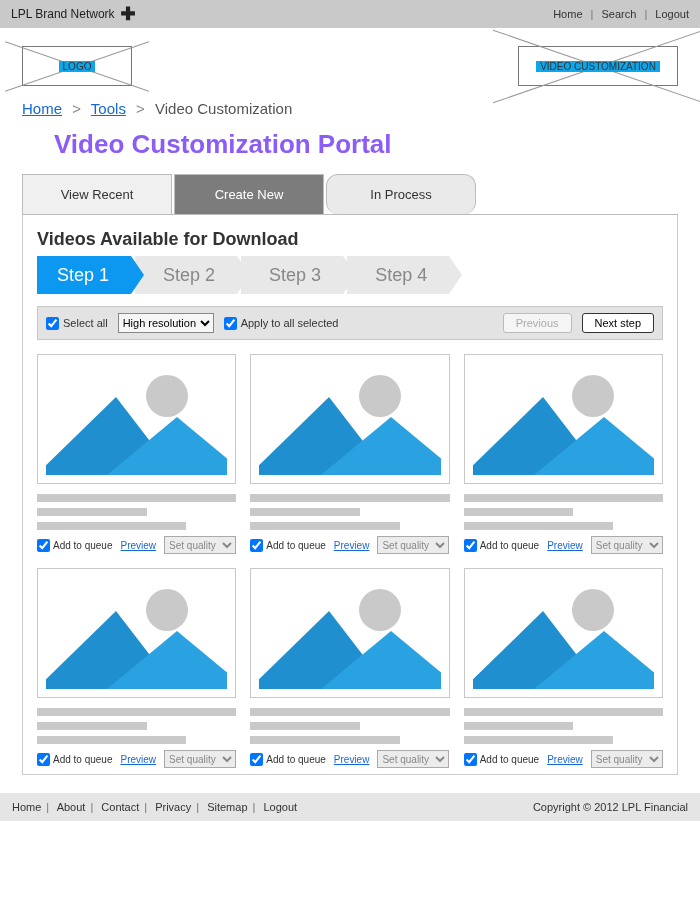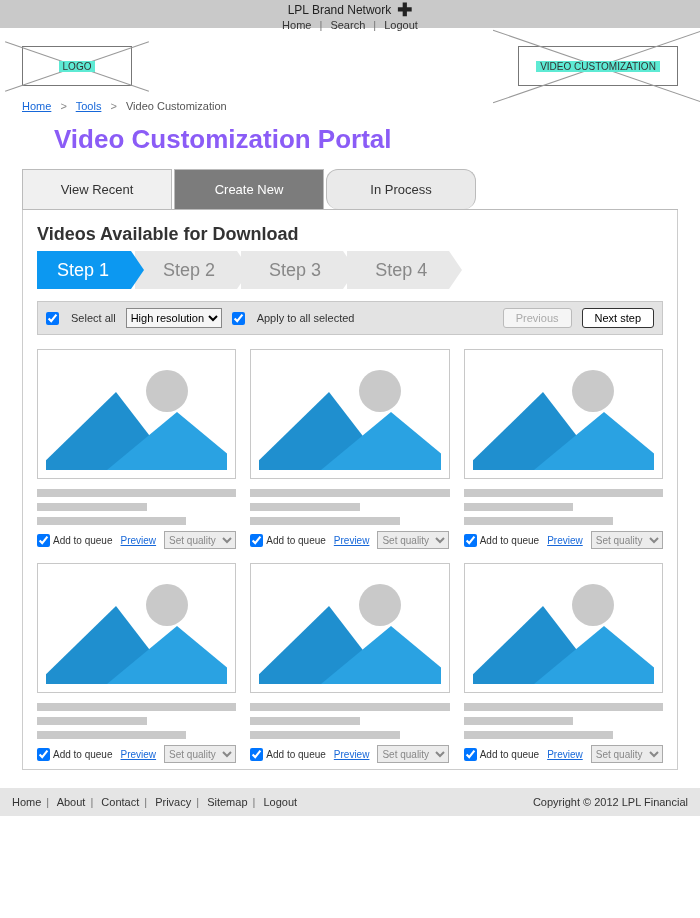--- a/index.html
+++ b/index.html
@@ -7,7 +7,7 @@
   a { text-decoration: underline; cursor: pointer; }
 
   
-  .topbar { background: #c9c9c9; height: 28px; display: flex; align-items: center; justify-content: space-between; padding: 0 10px; border: 1px solid #c9c9c9; flex-direction: column; }
+  .topbar { background: #c9c9c9; height: 28px; display: flex; align-items: center; justify-content: space-between; padding: 0 10px; border: 1px solid #c9c9c9; }
   .topbar-left { display: flex; align-items: center; gap: 6px; font-size: 12px; color: #222; }
   .plus-icon { font-size: 18px; font-weight: bold; line-height: 1; }
   .topbar-right { font-size: 11px; color: #333; }

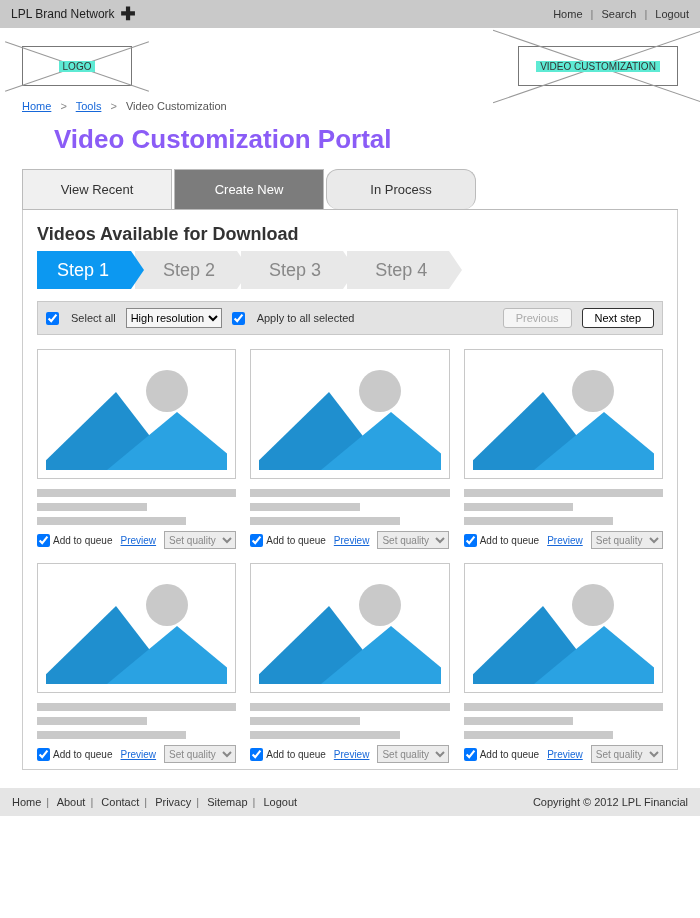--- a/index.html
+++ b/index.html
@@ -24,7 +24,7 @@
   }
   .cross-lines::before { width: 141%; height: 1px; top: 50%; left: -20%; transform: rotate(19deg); }
   .cross-lines::after  { width: 141%; height: 1px; top: 50%; left: -20%; transform: rotate(-19deg); }
-  .logo-box span, .hero-box span { position: relative; z-index: 1; background: #5eead4; padding: 0 4px; text-align: right; }
+  .logo-box span, .hero-box span { position: relative; z-index: 1; background: #0ea5e9; padding: 0 4px; text-align: right; }
 
   
   .breadcrumb { padding: 4px 22px 6px 22px; font-size: 11px; color: #555; }

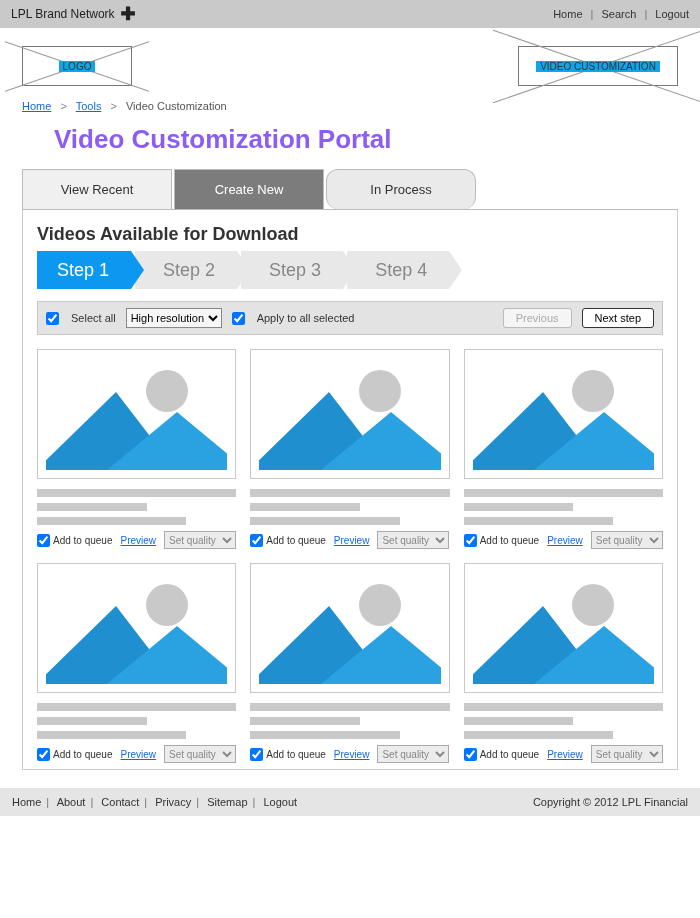--- a/index.html
+++ b/index.html
@@ -27,7 +27,7 @@
   .logo-box span, .hero-box span { position: relative; z-index: 1; background: #0ea5e9; padding: 0 4px; text-align: right; }
 
   
-  .breadcrumb { padding: 4px 22px 6px 22px; font-size: 11px; color: #555; }
+  .breadcrumb { padding: 4px 22px 6px 22px; font-size: 15px; color: #555; }
   .breadcrumb a { color: #1667d9; }
   .breadcrumb .gt { margin: 0 6px; color: #888; }
 

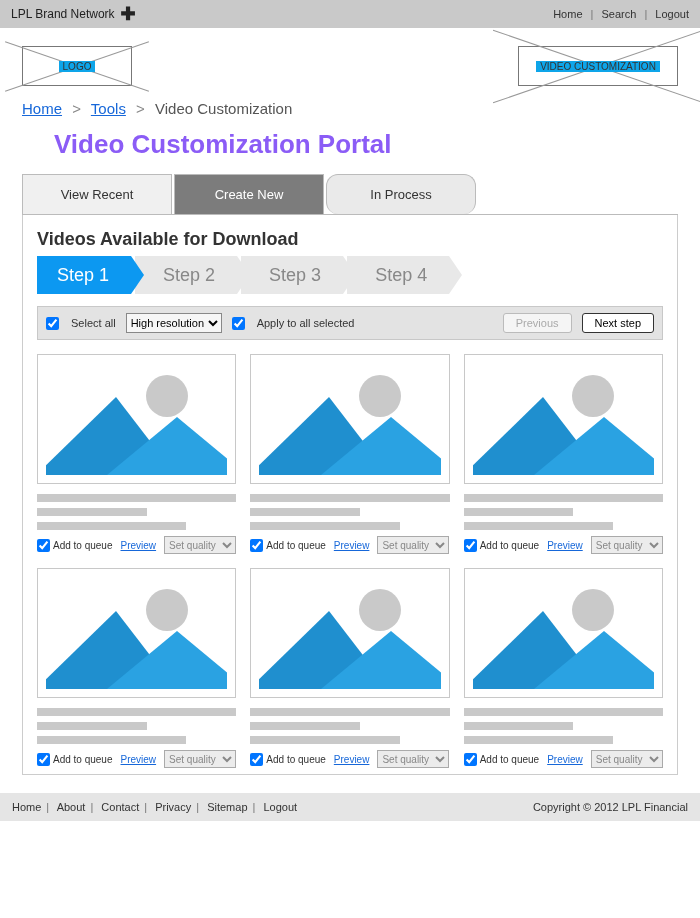--- a/index.html
+++ b/index.html
@@ -57,7 +57,7 @@
   .toolbar { background: #e3e3e3; border: 1px solid #c8c8c8; padding: 6px 8px; display: flex; align-items: center; gap: 10px; margin-bottom: 14px; font-size: 11px; }
   .toolbar .spacer { flex: 1; }
   .toolbar select { font-size: 11px; height: 20px; border: 1px solid #888; background: #f6f6f6; }
-  .toolbar label { display: flex; align-items: center; gap: 12px; }
+  .toolbar label { display: flex; align-items: center; gap: 4px; }
   .btn { font-size: 11px; padding: 3px 12px; border: 1px solid #333; border-radius: 3px; background: #fff; cursor: pointer; }
   .btn.disabled { color: #aaa; border-color: #bbb; background: #f5f5f5; cursor: default; }
 

